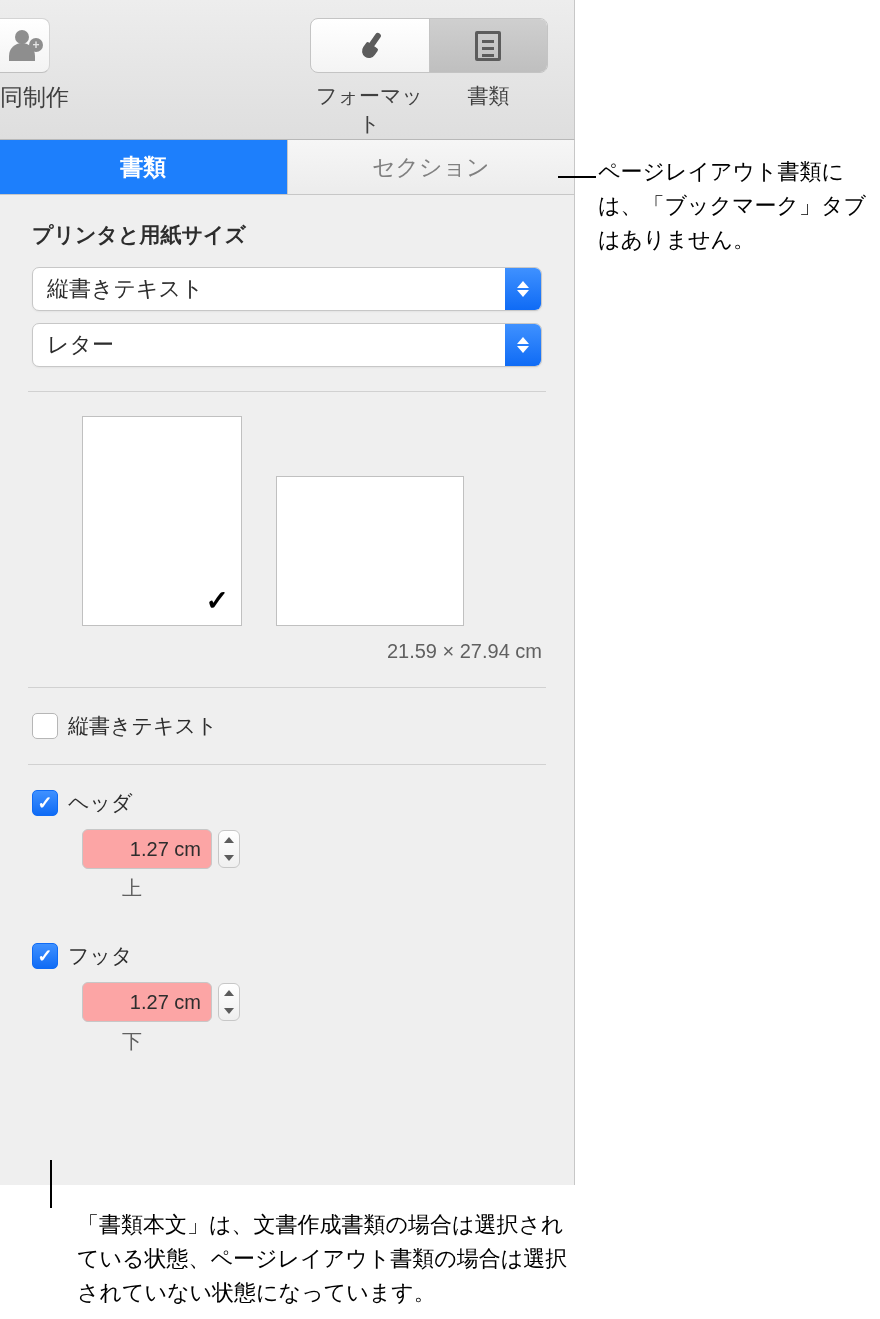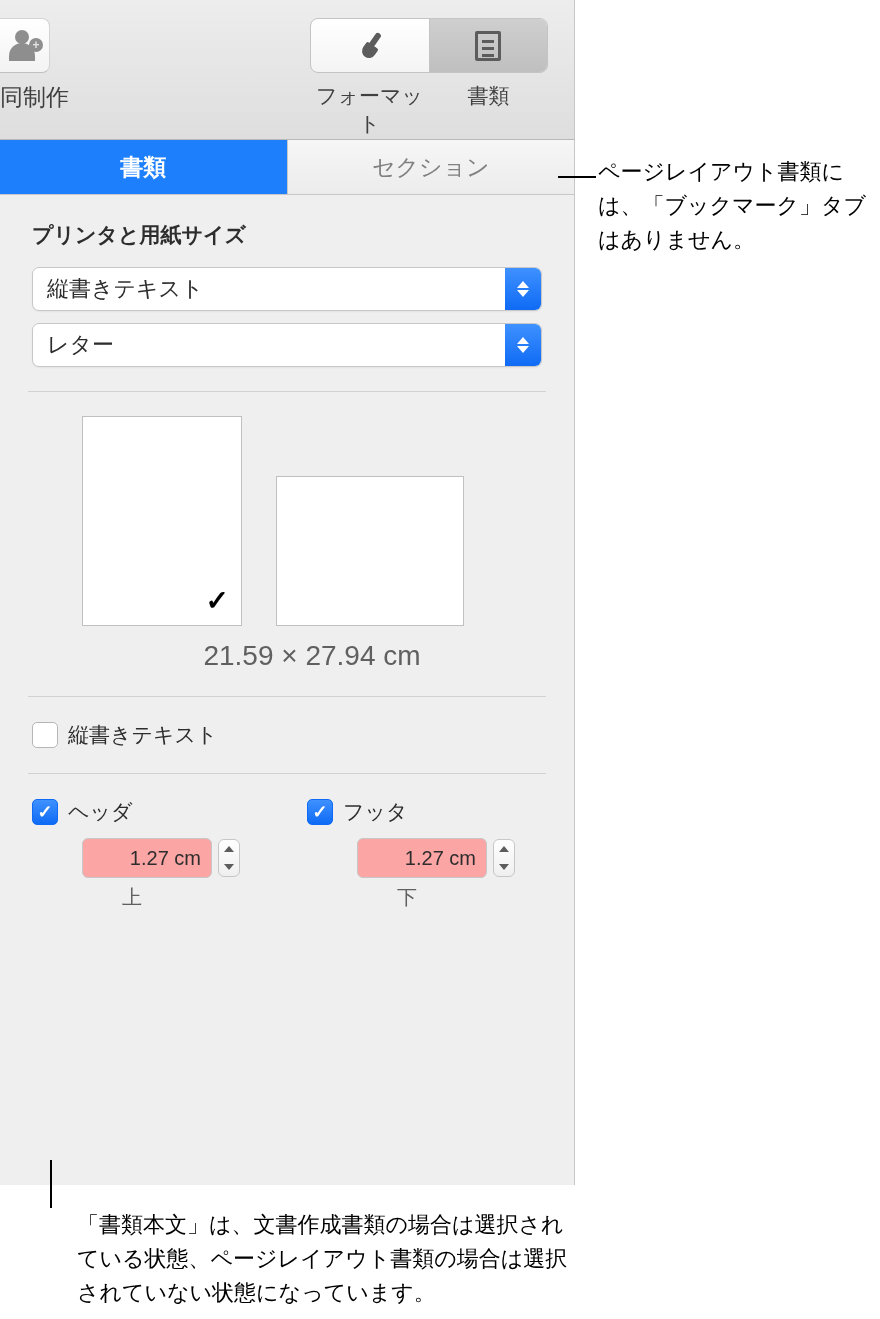--- a/index.html
+++ b/index.html
@@ -203,7 +203,7 @@
     font-size:28px; font-weight:bold; color:#000;
   }
   .orient-dim {
-    text-align:center; font-size:28px; color:#606060;
+    text-align:right; font-size:20px; color:#606060;
     margin-top:14px;
     padding-left:50px;
   }

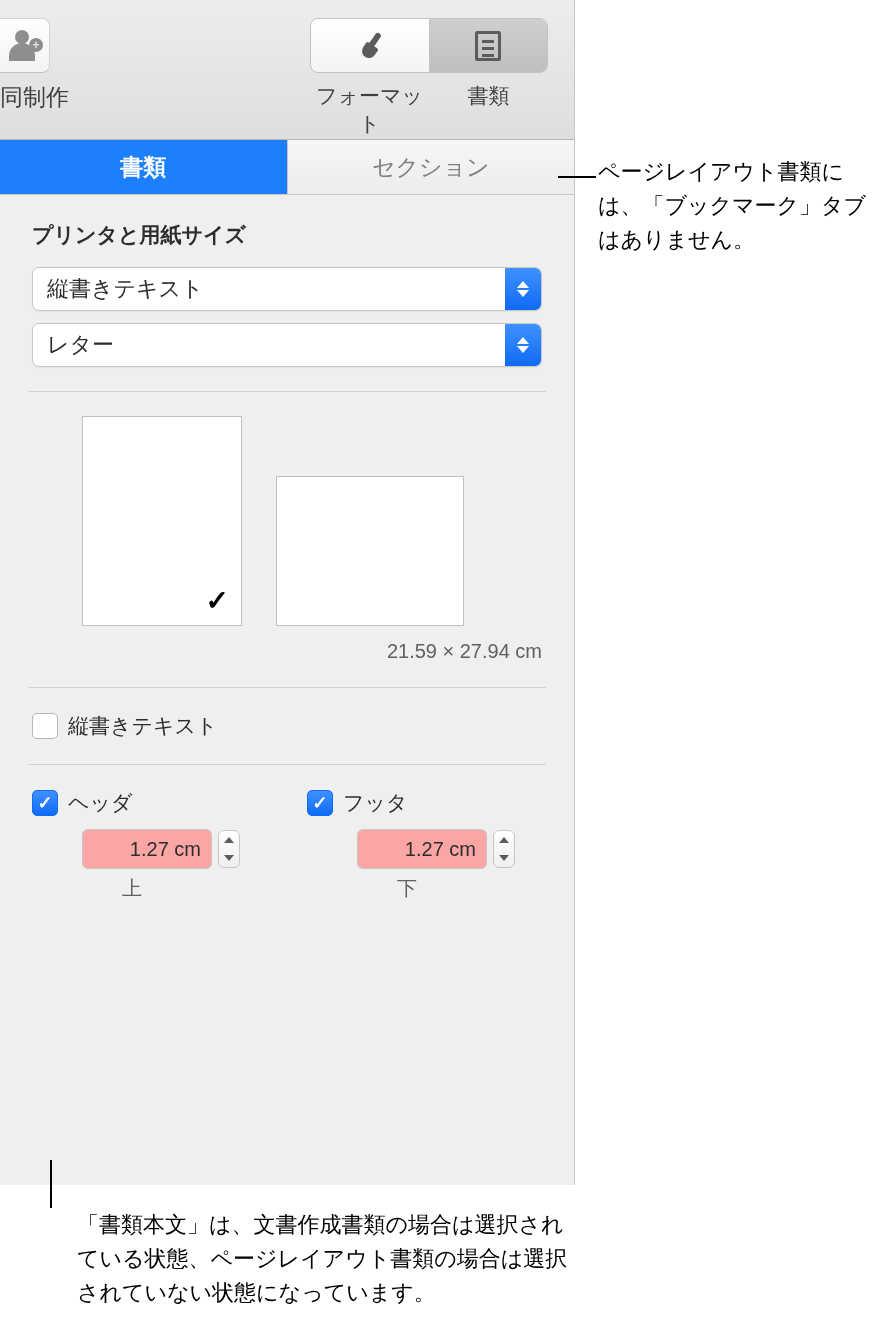--- a/index.html
+++ b/index.html
@@ -232,6 +232,7 @@
   .hf-row {
     display:flex; gap:40px;
     margin-top:6px;
+    flex-direction:column;
   }
   .hf-col { flex:1; }
   .hf-input-row {

